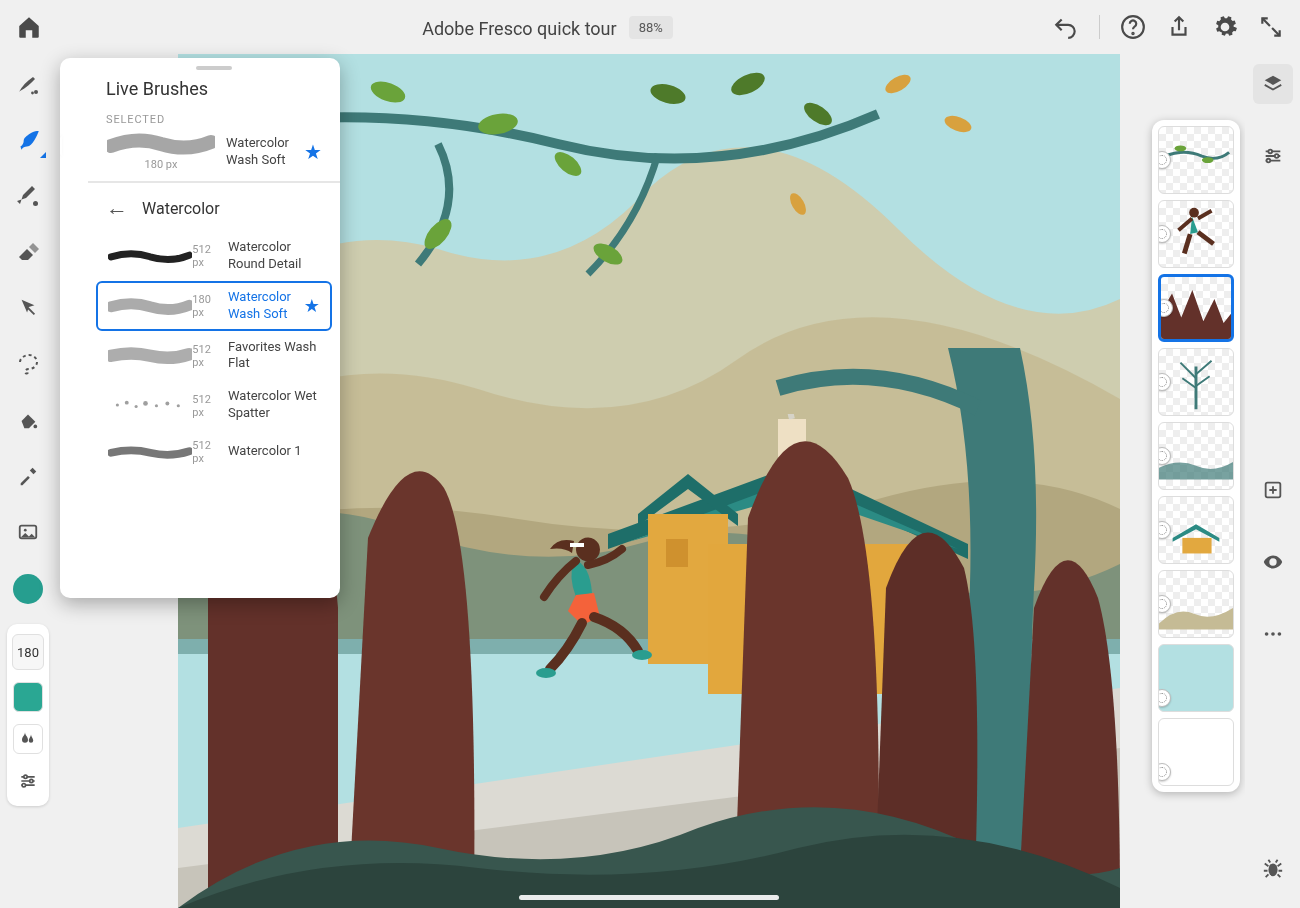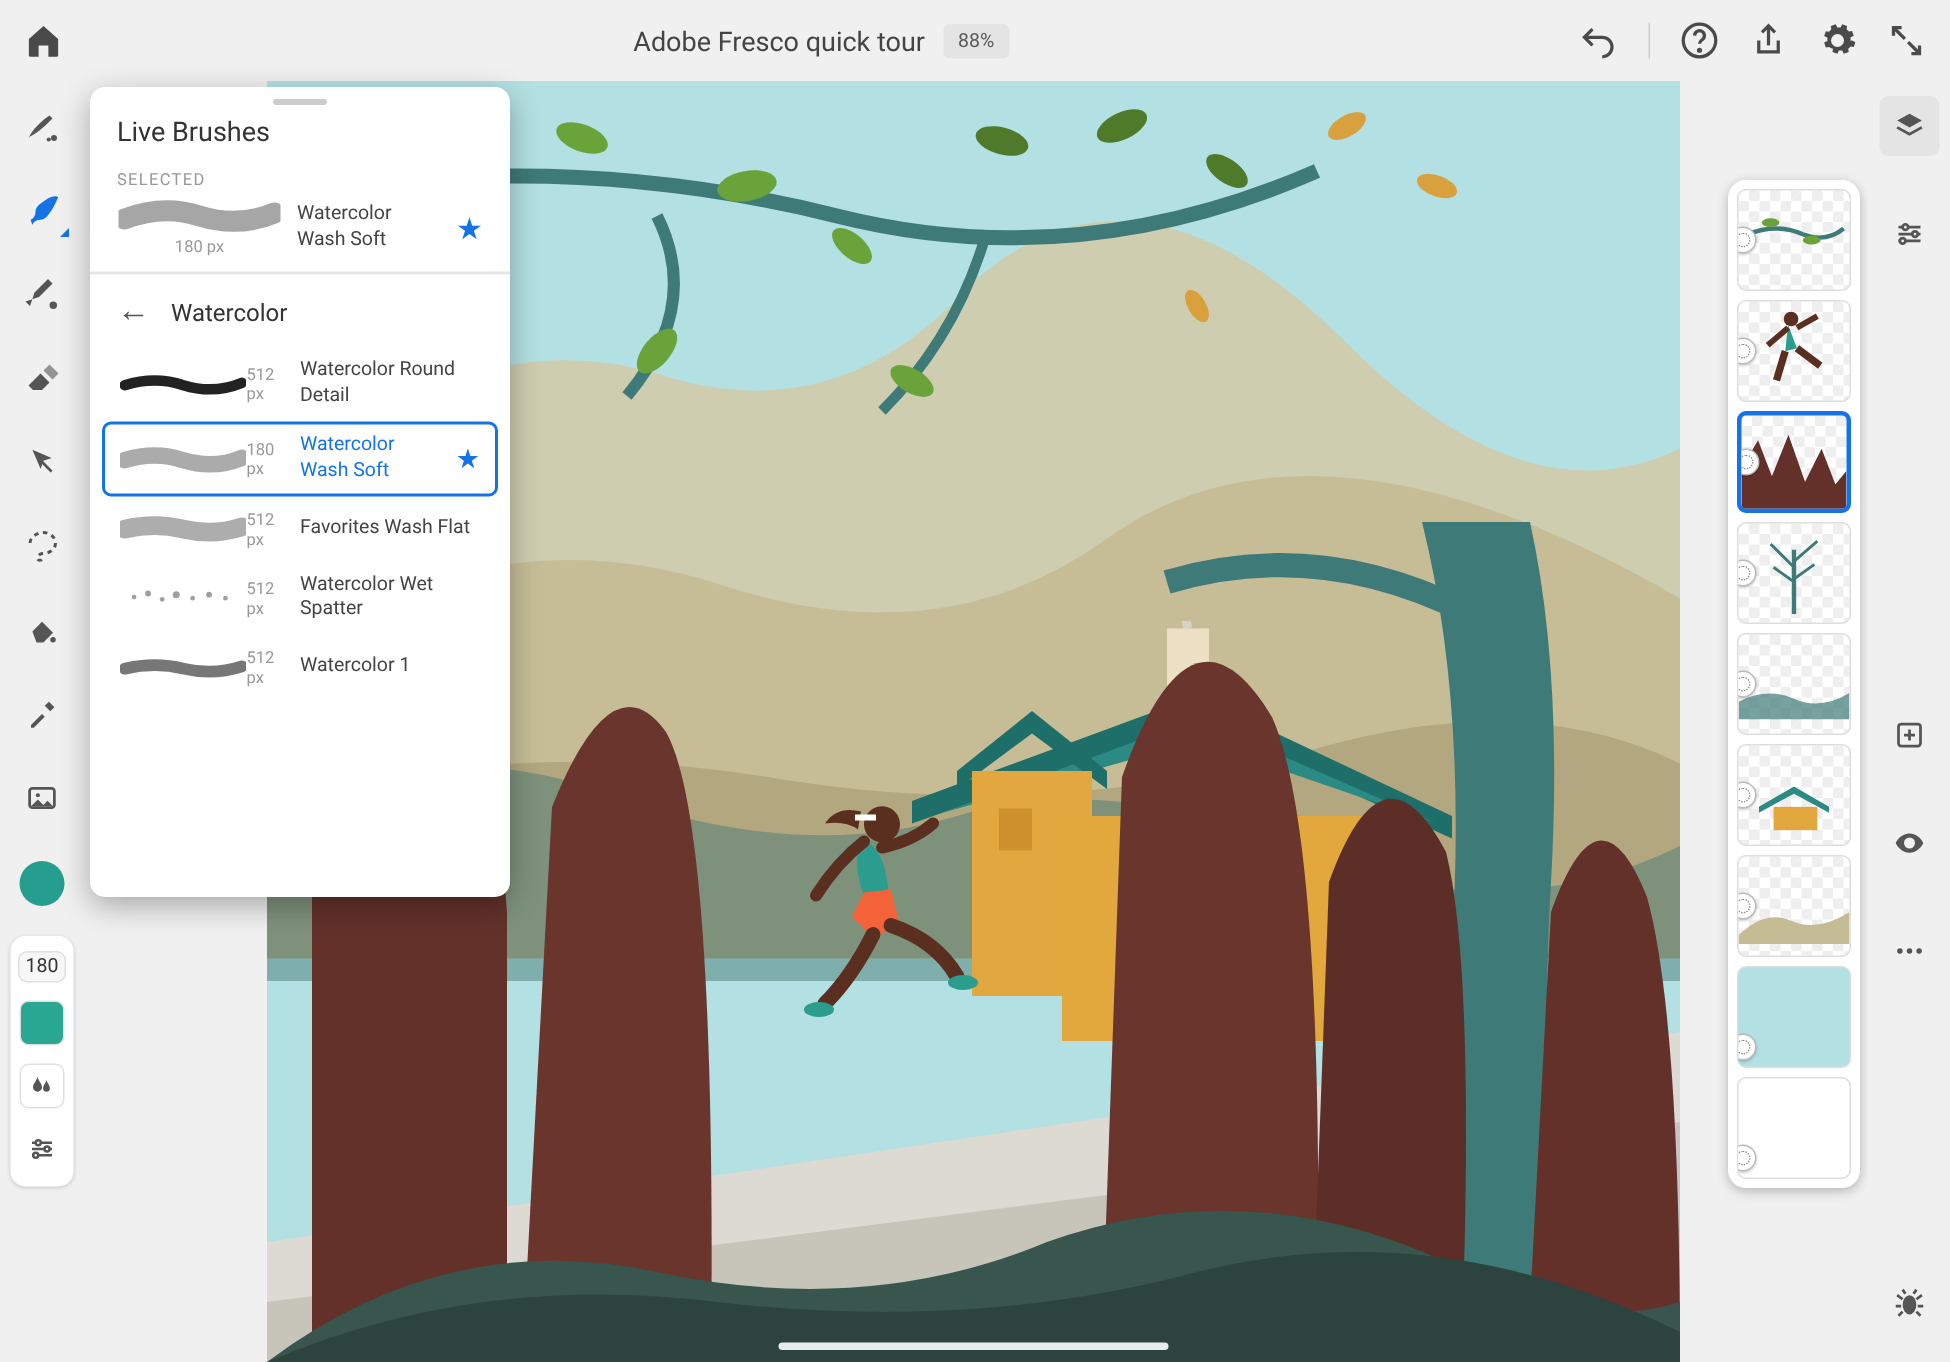--- a/index.html
+++ b/index.html
@@ -202,6 +202,7 @@
     display:flex;
     flex-direction:column;
     overflow:hidden;
+    padding-left:28px;
   }
   .popover::before{
     content:"";

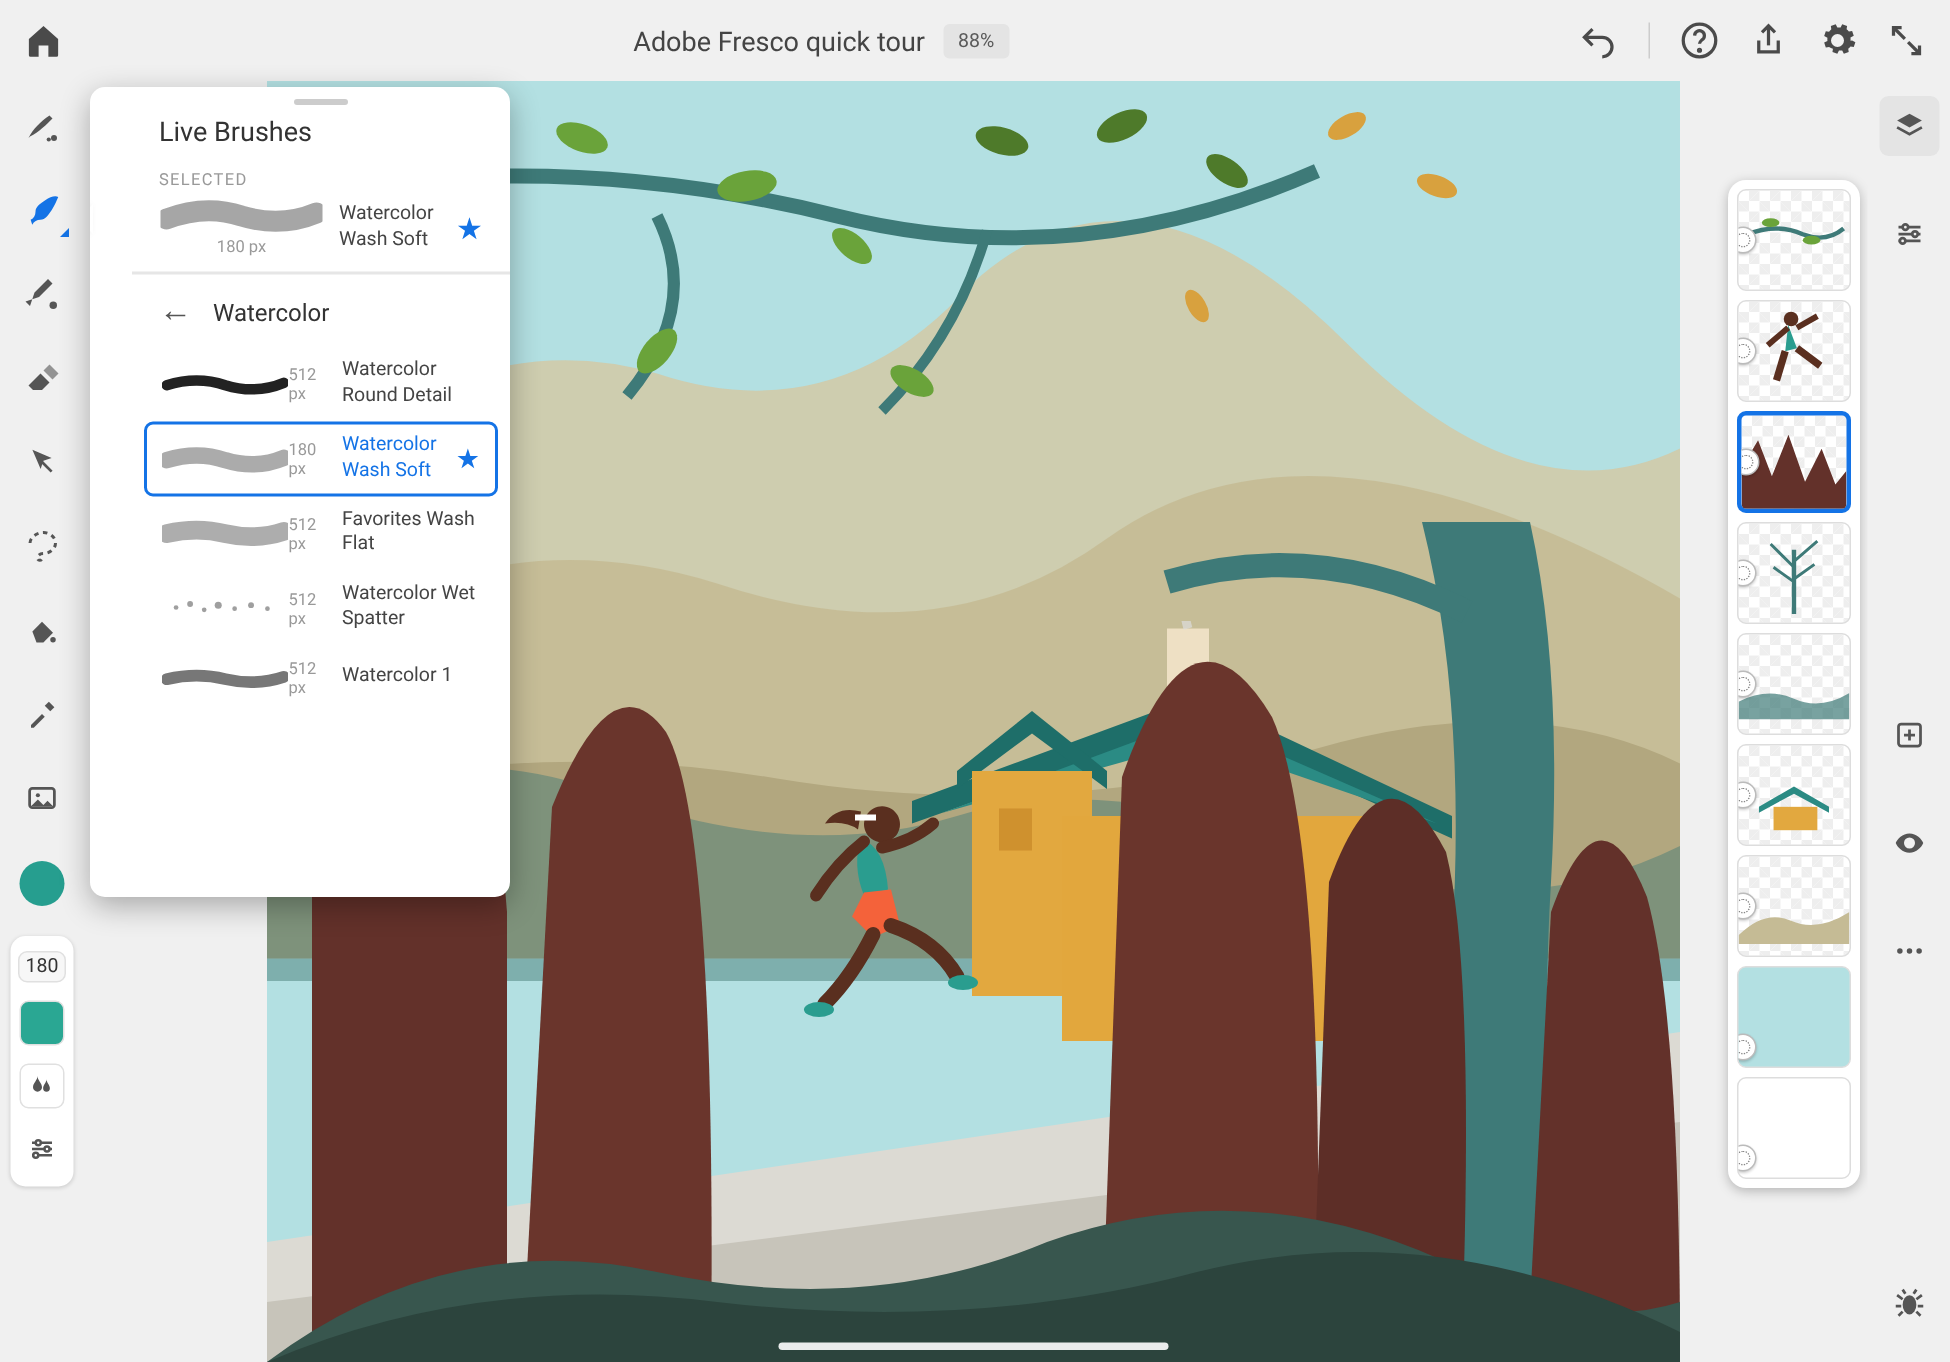--- a/index.html
+++ b/index.html
@@ -81,7 +81,7 @@
     margin-top:-8px;
   }
   .size-box {
-    width: 32px; height: 21px; border-radius: 6px;
+    width: 32px; height: 36px; border-radius: 6px;
     background: #f7f7f7;
     display: flex; align-items: center; justify-content: center;
     font-size: 13px; color: #333;

